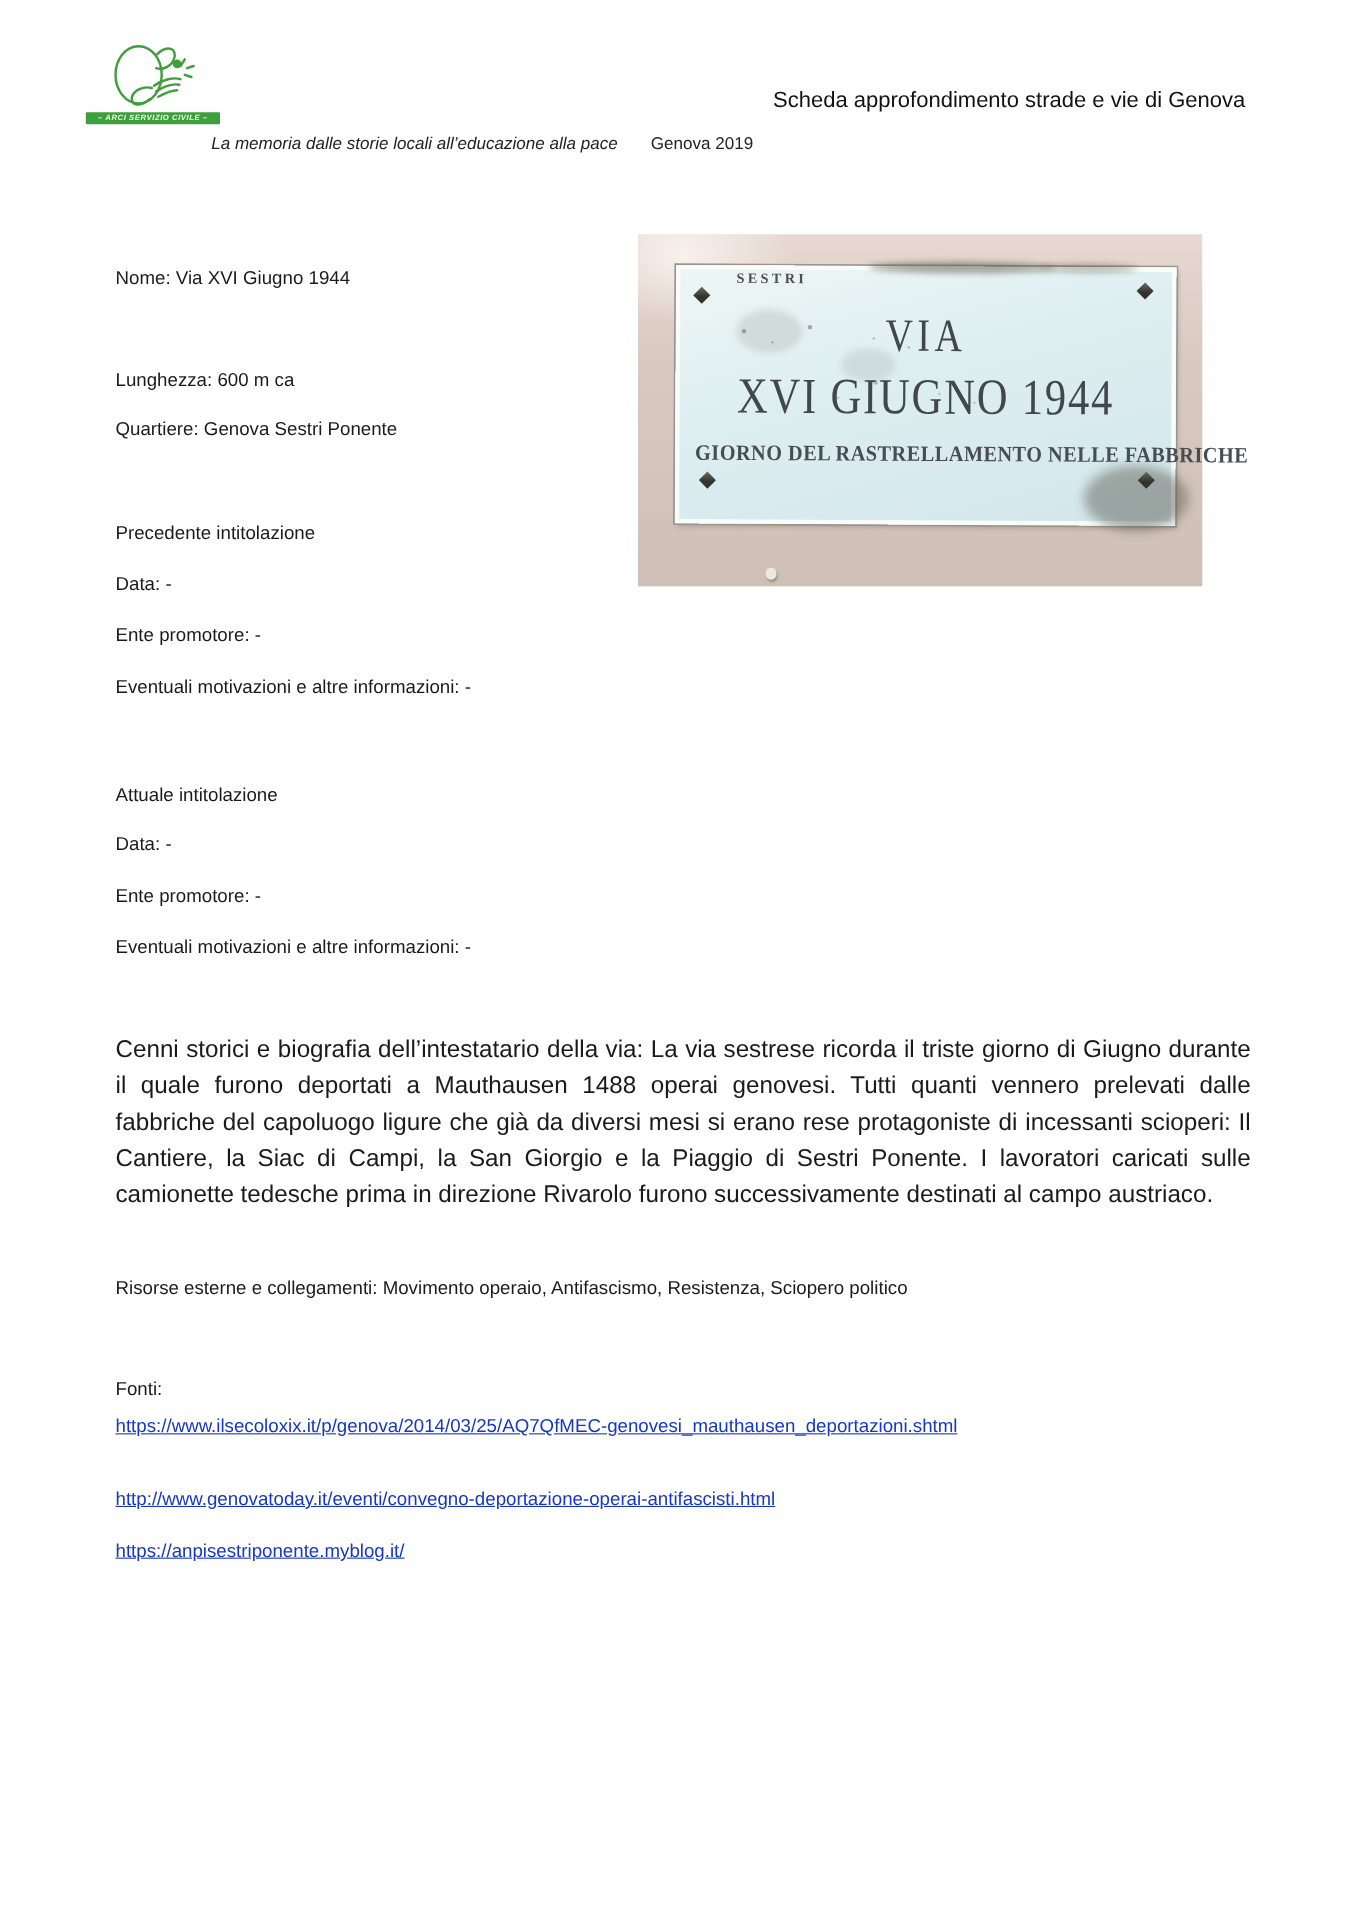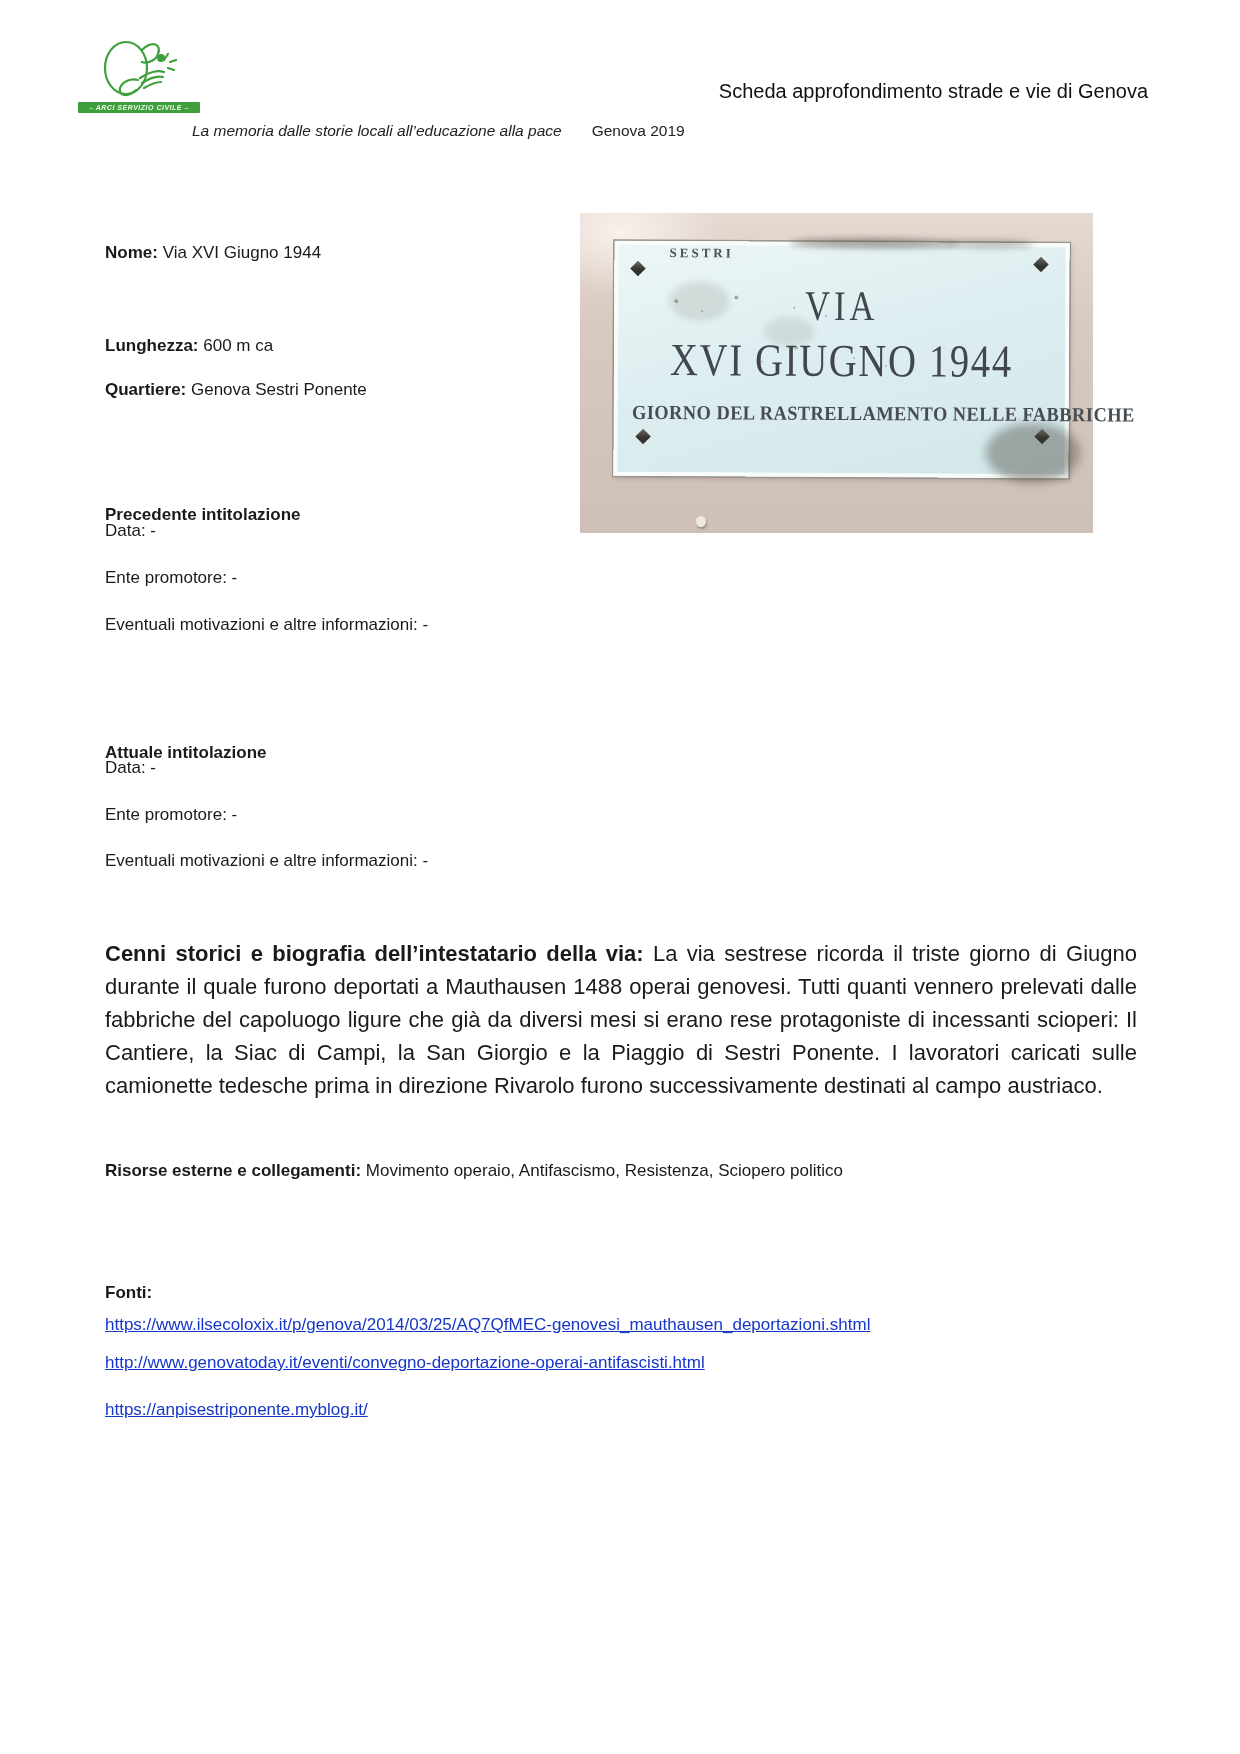--- a/index.html
+++ b/index.html
@@ -24,7 +24,7 @@
   .tagline{position:absolute;left:192px;top:86px;font-size:15.5px;color:#222;white-space:nowrap;margin-top:36px;}
   .tagline .it{font-style:italic;}
   .tagline .yr{margin-left:30px;}
-  .header-title{position:absolute;top:80px;right:92px;font-size:20px;color:#111;}
+  .header-title{position:absolute;top:80px;right:108px;font-size:20px;color:#111;}
   
   .line{position:absolute;left:105px;font-size:17px;line-height:22px;white-space:nowrap;}
   .b{font-weight:bold;margin-top:30px;}

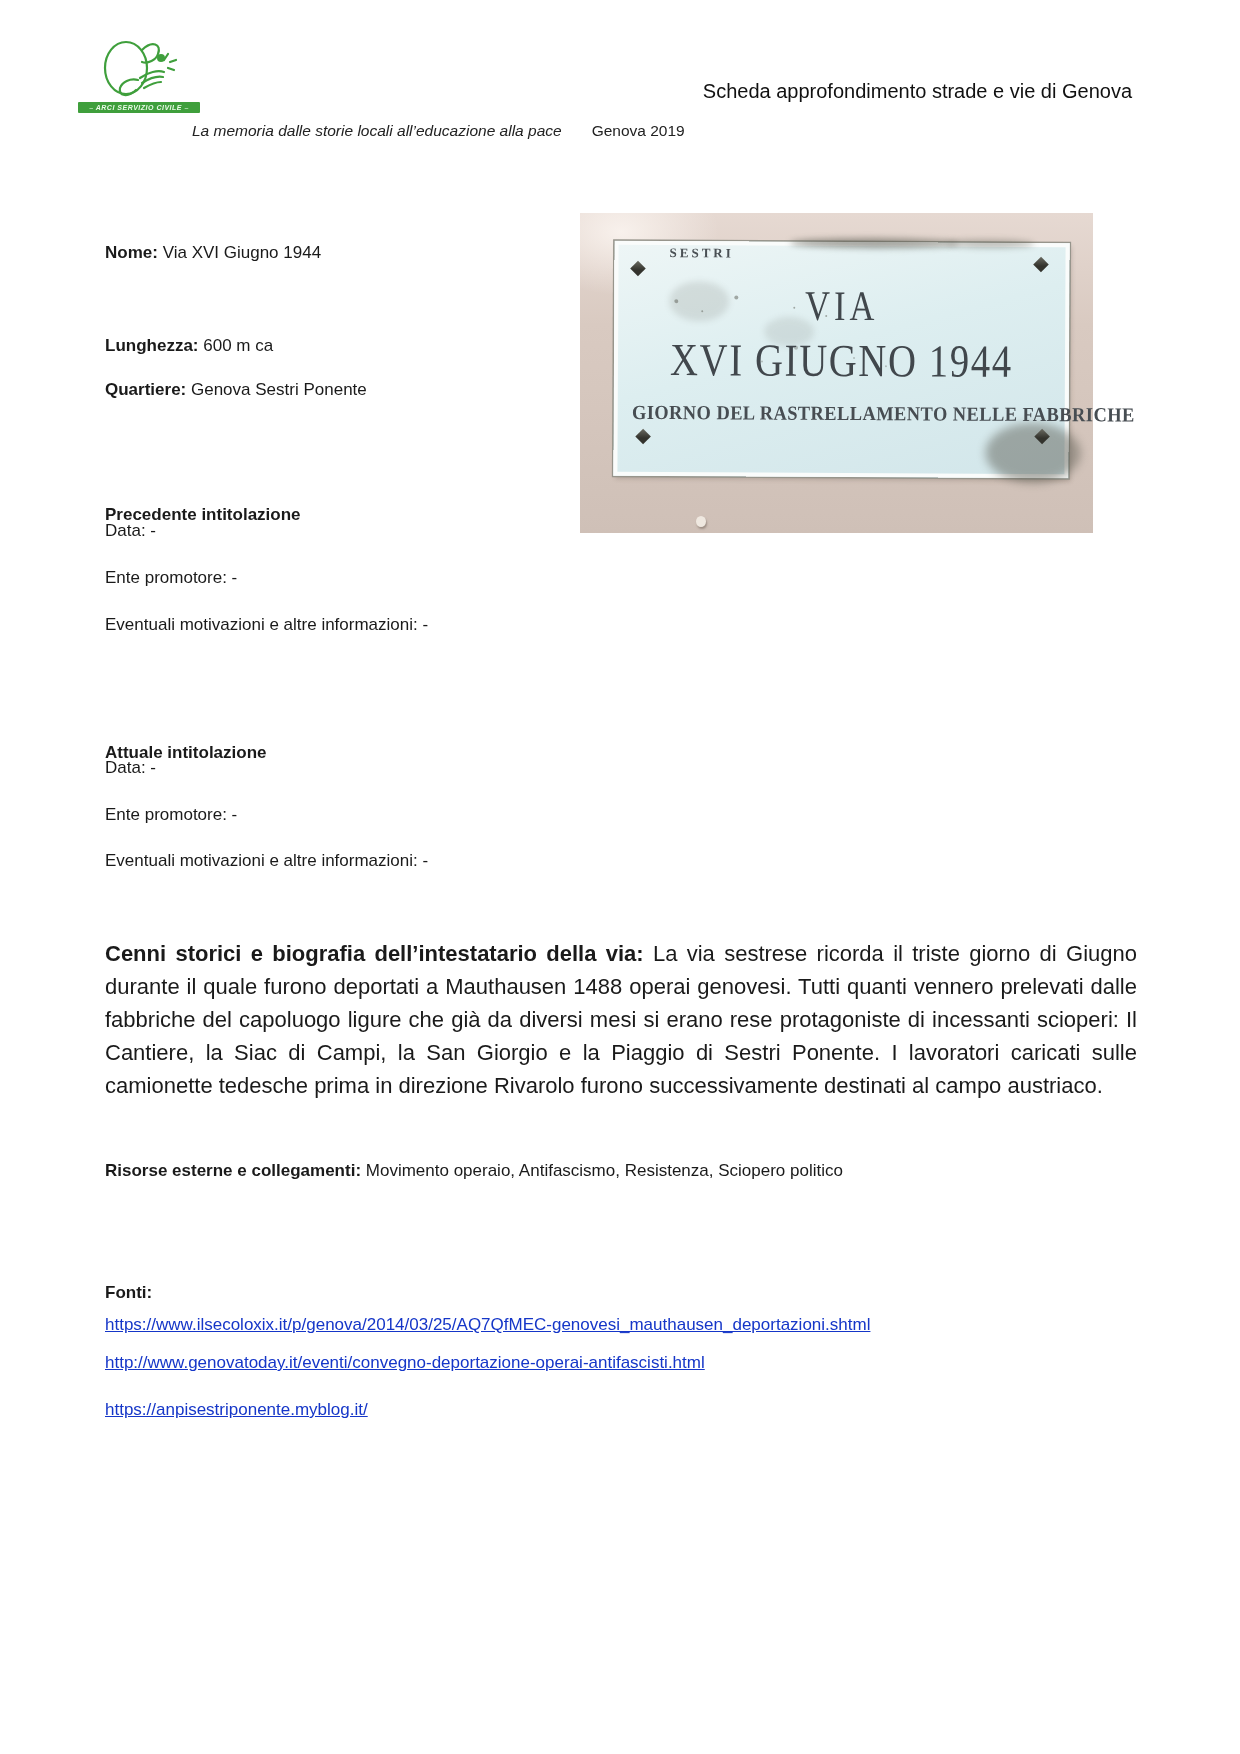--- a/index.html
+++ b/index.html
@@ -27,7 +27,7 @@
   .header-title{position:absolute;top:80px;right:108px;font-size:20px;color:#111;}
   
   .line{position:absolute;left:105px;font-size:17px;line-height:22px;white-space:nowrap;}
-  .b{font-weight:bold;margin-top:30px;}
+  .b{font-weight:normal;}
   .para{
     position:absolute;left:105px;width:1032px;
     font-size:22px;line-height:33px;text-align:justify;

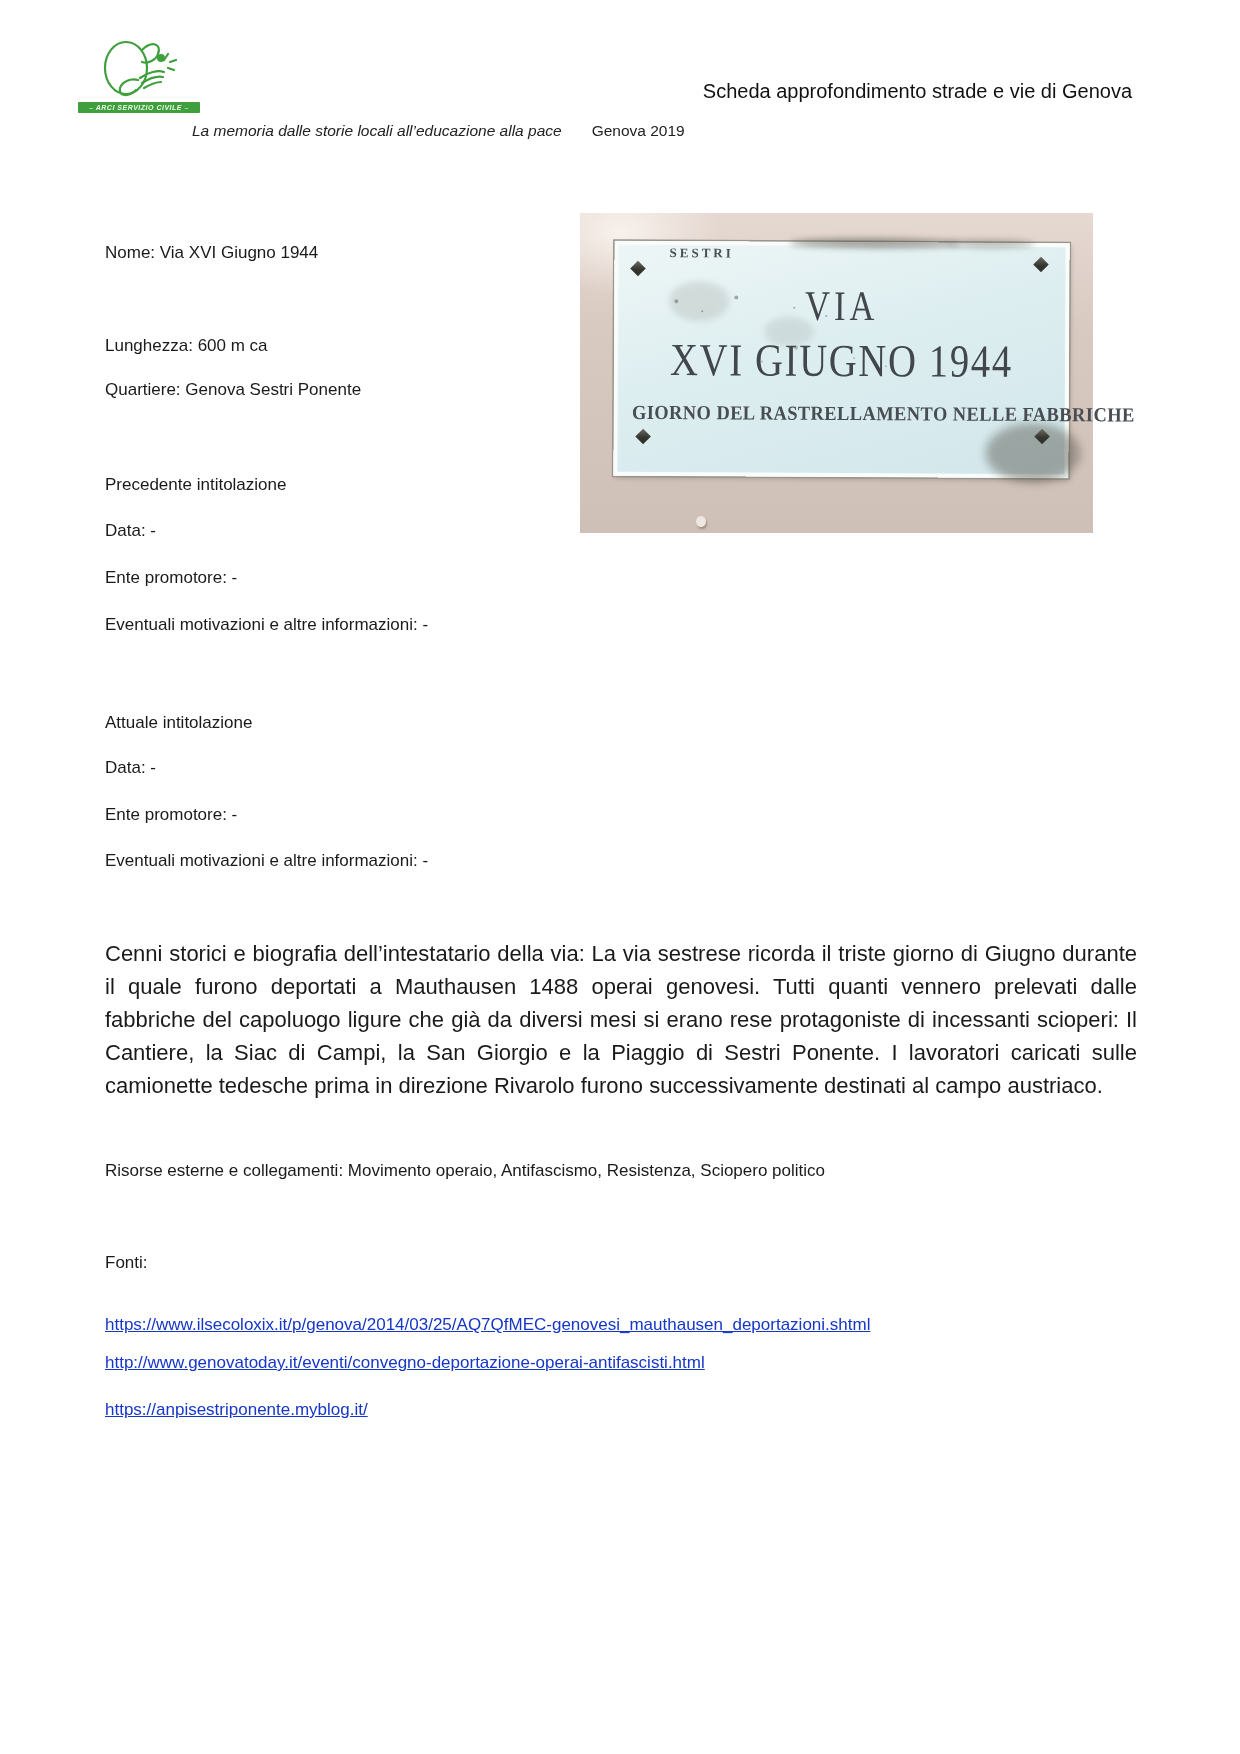--- a/index.html
+++ b/index.html
@@ -164,7 +164,7 @@
 
   <div class="line b" style="top:1252px">Fonti:</div>
 
-  <p class="link-line" style="top:1298px">
+  <p class="link-line" style="top:1270px">
     <a href="#">https://www.ilsecoloxix.it/p/genova/2014/03/25/AQ7QfMEC-genovesi_mauthausen_deportazioni.shtml</a>
   </p>
   <p class="link-line" style="top:1336px">

